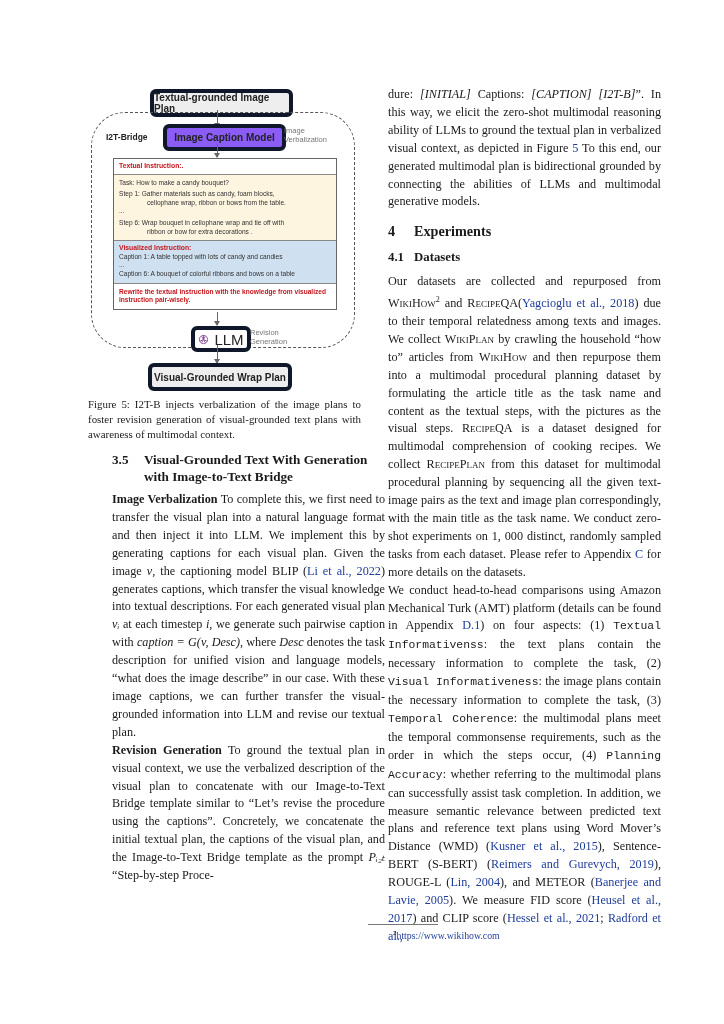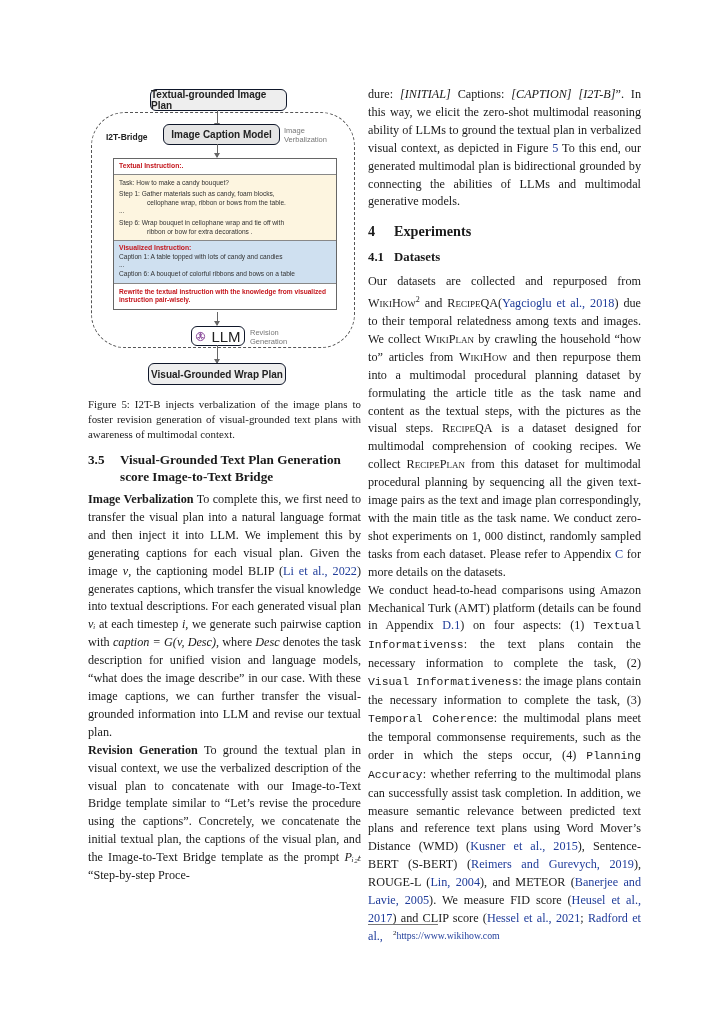--- a/index.html
+++ b/index.html
@@ -19,7 +19,7 @@
   .h-num { width: 26px; flex: 0 0 26px; }
   .h1 .h-num { width: 26px; }
   .fig { position: absolute; left: 88px; top: 86px; width: 272px; height: 300px; font-family: "Liberation Sans", "DejaVu Sans", sans-serif; }
-  .box { position: absolute; border: 1px solid #0f172a; border-radius: 6px; background: #eeeeee;
+  .box { position: absolute; border: 4px solid #0f172a; border-radius: 6px; background: #eeeeee;
          font-weight: bold; font-size: 10px; display: flex; align-items: center; justify-content: center; color: #222; }
   .dashed { position: absolute; left: 3px; top: 26px; width: 262px; height: 234px;
             border: 1px dashed #555; border-radius: 34px; }

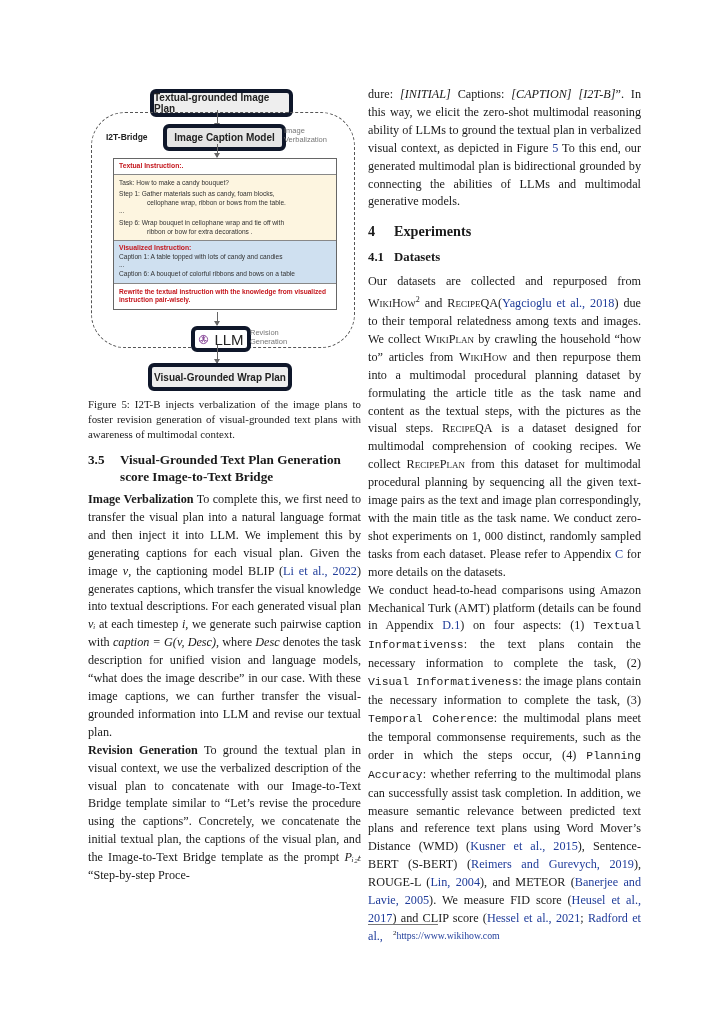--- a/index.html
+++ b/index.html
@@ -7,7 +7,7 @@
          font-family: "Liberation Serif", "DejaVu Serif", serif; color: #1a1a1a; }
   .col { position: absolute; top: 86px; width: 273px; font-size: 12.2px; line-height: 17.9px; }
   .col.left { left: 88px; }
-  .col.right { left: 368px; top: 86px; }
+  .col.right { left: 388px; top: 86px; }
   p { margin: 0; text-align: justify; }
   .cite { color: #1f3c9a; }
   .it { font-style: italic; }

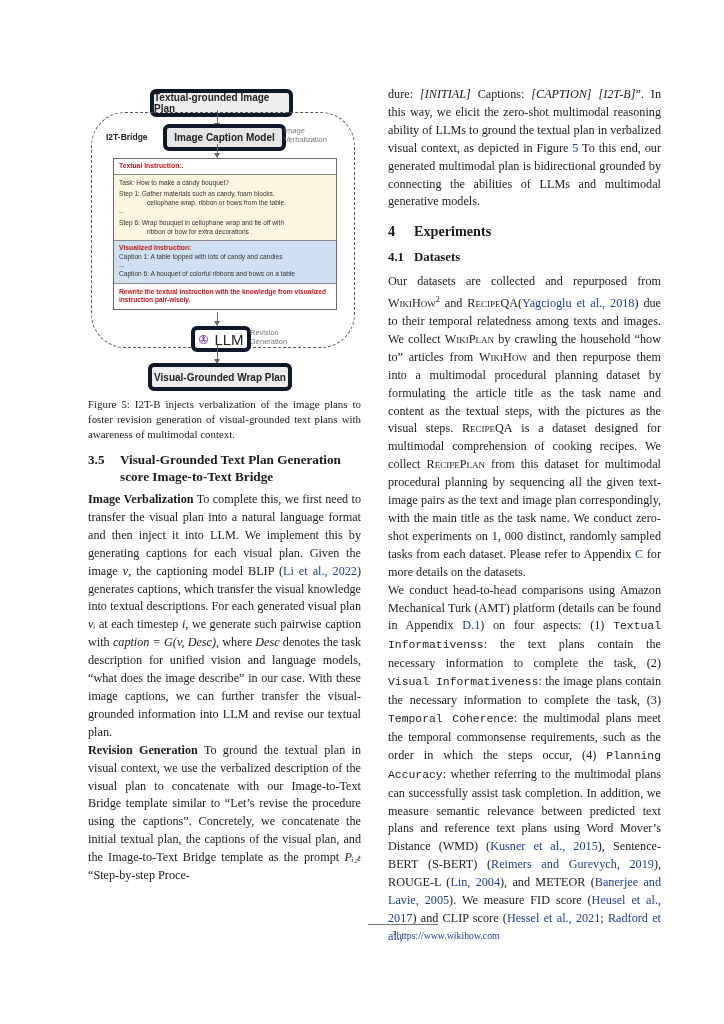--- a/index.html
+++ b/index.html
@@ -50,7 +50,7 @@
   <div class="arrow" style="left:129px; top:24px; height:17px;"></div>
   <div class="dashed"></div>
   <div class="i2t" style="left:18px; top:46px;">I2T-Bridge</div>
-  <div class="box" style="left:75px; top:38px; width:115px; height:19px; background:#e5e5e5;">Image Caption Model</div>
+  <div class="box" style="left:75px; top:38px; width:115px; height:19px; background:#8b5cf6;">Image Caption Model</div>
   <div class="label-small" style="left:196px; top:40px; width:50px; white-space:pre-line;">Image
 Verbalization</div>
   <div class="arrow" style="left:129px; top:58px; height:13px;"></div>

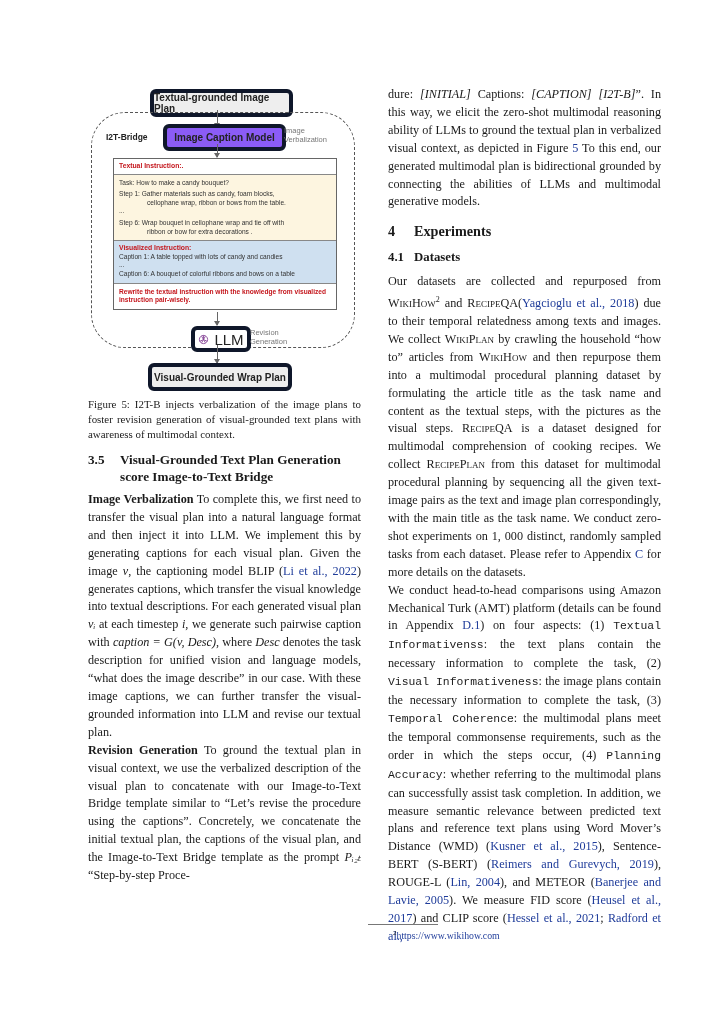--- a/index.html
+++ b/index.html
@@ -96,7 +96,7 @@
 
 <div class="caption">Figure 5: I2T-B injects verbalization of the image plans to foster revision generation of visual-grounded text plans with awareness of multimodal context.</div>
 
-<div class="col left" style="top:451px;">
+<div class="col left" style="top:451px;margin-left:24px;">
   <div class="h2" style="font-size:13.2px; line-height:17px; margin-top:0;">
     <span class="h-num" style="width:32px; flex-basis:32px;">3.5</span>
     <span>Visual-Grounded Text Plan Generation score Image-to-Text Bridge</span>

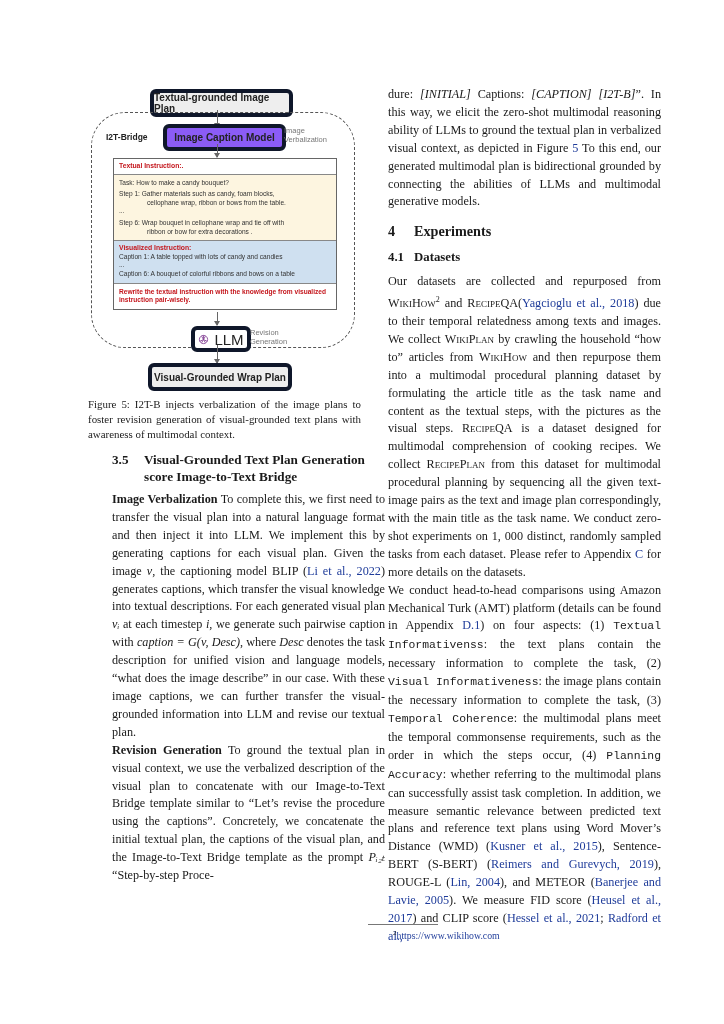--- a/index.html
+++ b/index.html
@@ -99,7 +99,7 @@
 <div class="col left" style="top:451px;margin-left:24px;">
   <div class="h2" style="font-size:13.2px; line-height:17px; margin-top:0;">
     <span class="h-num" style="width:32px; flex-basis:32px;">3.5</span>
-    <span>Visual-Grounded Text Plan Generation score Image-to-Text Bridge</span>
+    <span>Visual-Grounded Text With Generation with Image-to-Text Bridge</span>
   </div>
   <p>
     <span class="b">Image Verbalization</span><span> To complete this, we first need to transfer the visual plan into a natural language format and then inject it into LLM. We implement this by generating captions for each visual plan. Given the image </span><span class="it">v</span><span>, the captioning model BLIP (</span><span class="cite">Li et al., 2022</span><span>) generates captions, which transfer the visual knowledge into textual descriptions. For each generated visual plan </span><span class="it">vᵢ</span><span> at each timestep </span><span class="it">i</span><span>, we generate such pairwise caption with </span><span class="it">caption = G(v, Desc)</span><span>, where </span><span class="it">Desc</span><span> denotes the task description for unified vision and language models, “what does the image describe” in our case. With these image captions, we can further transfer the visual-grounded information into LLM and revise our textual plan.</span>

